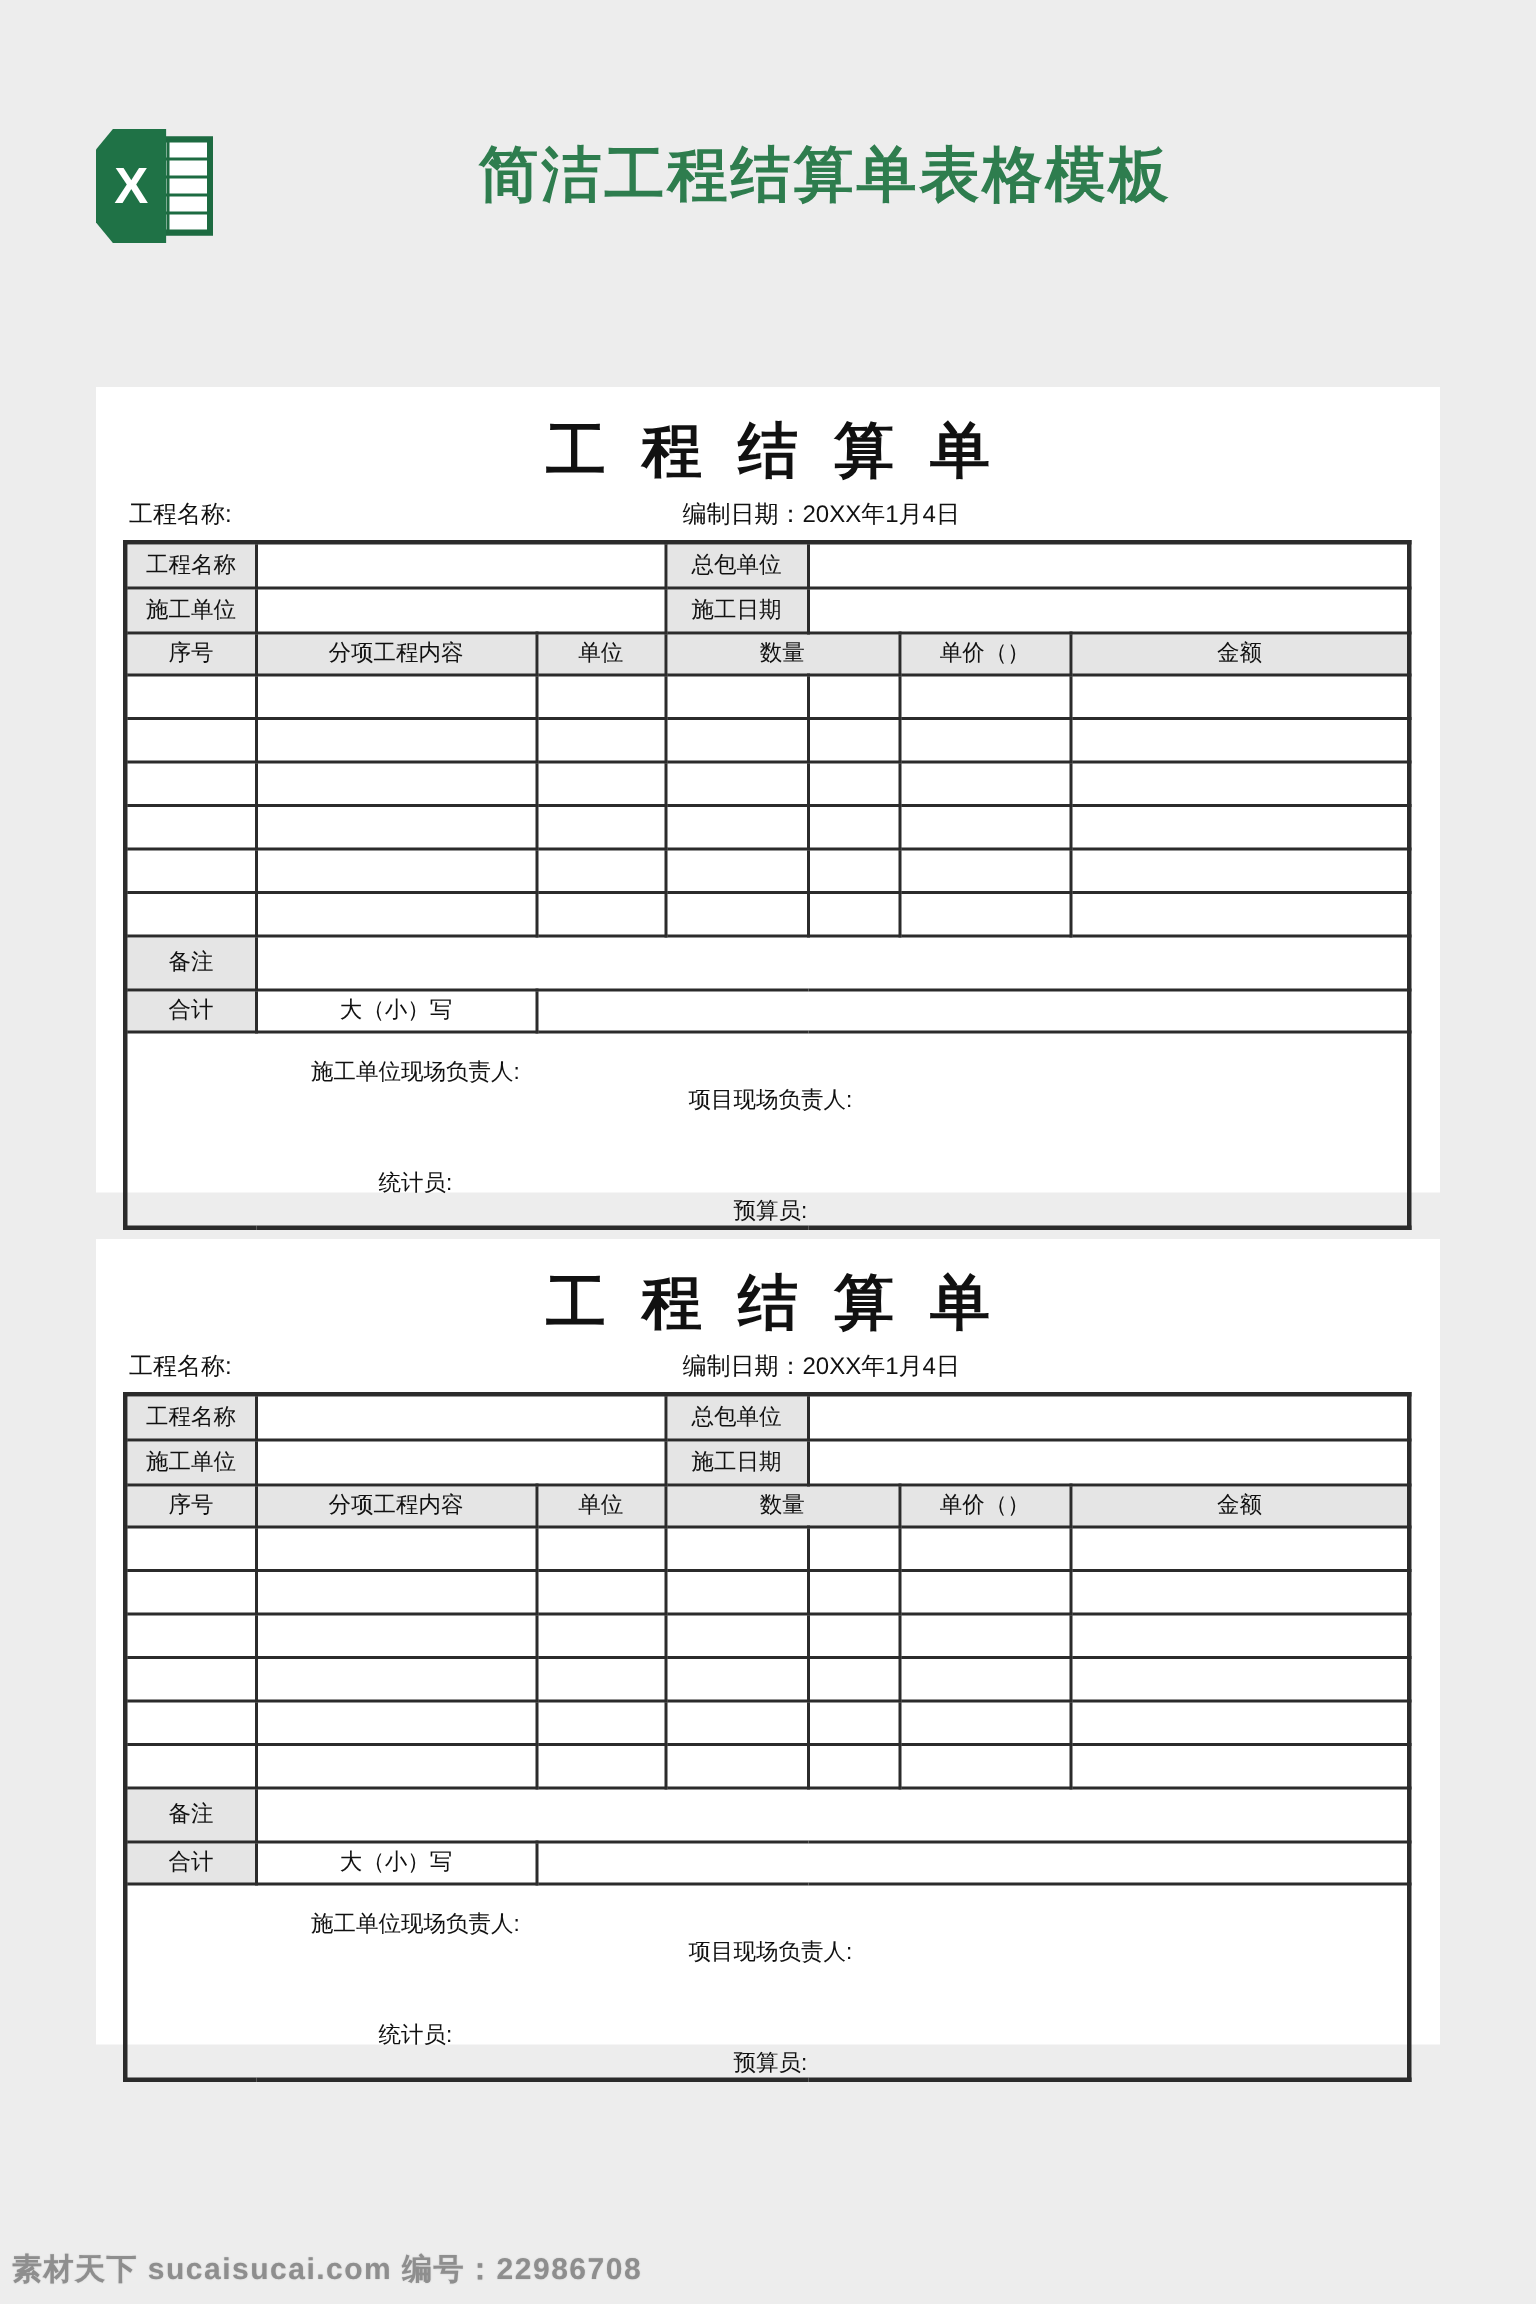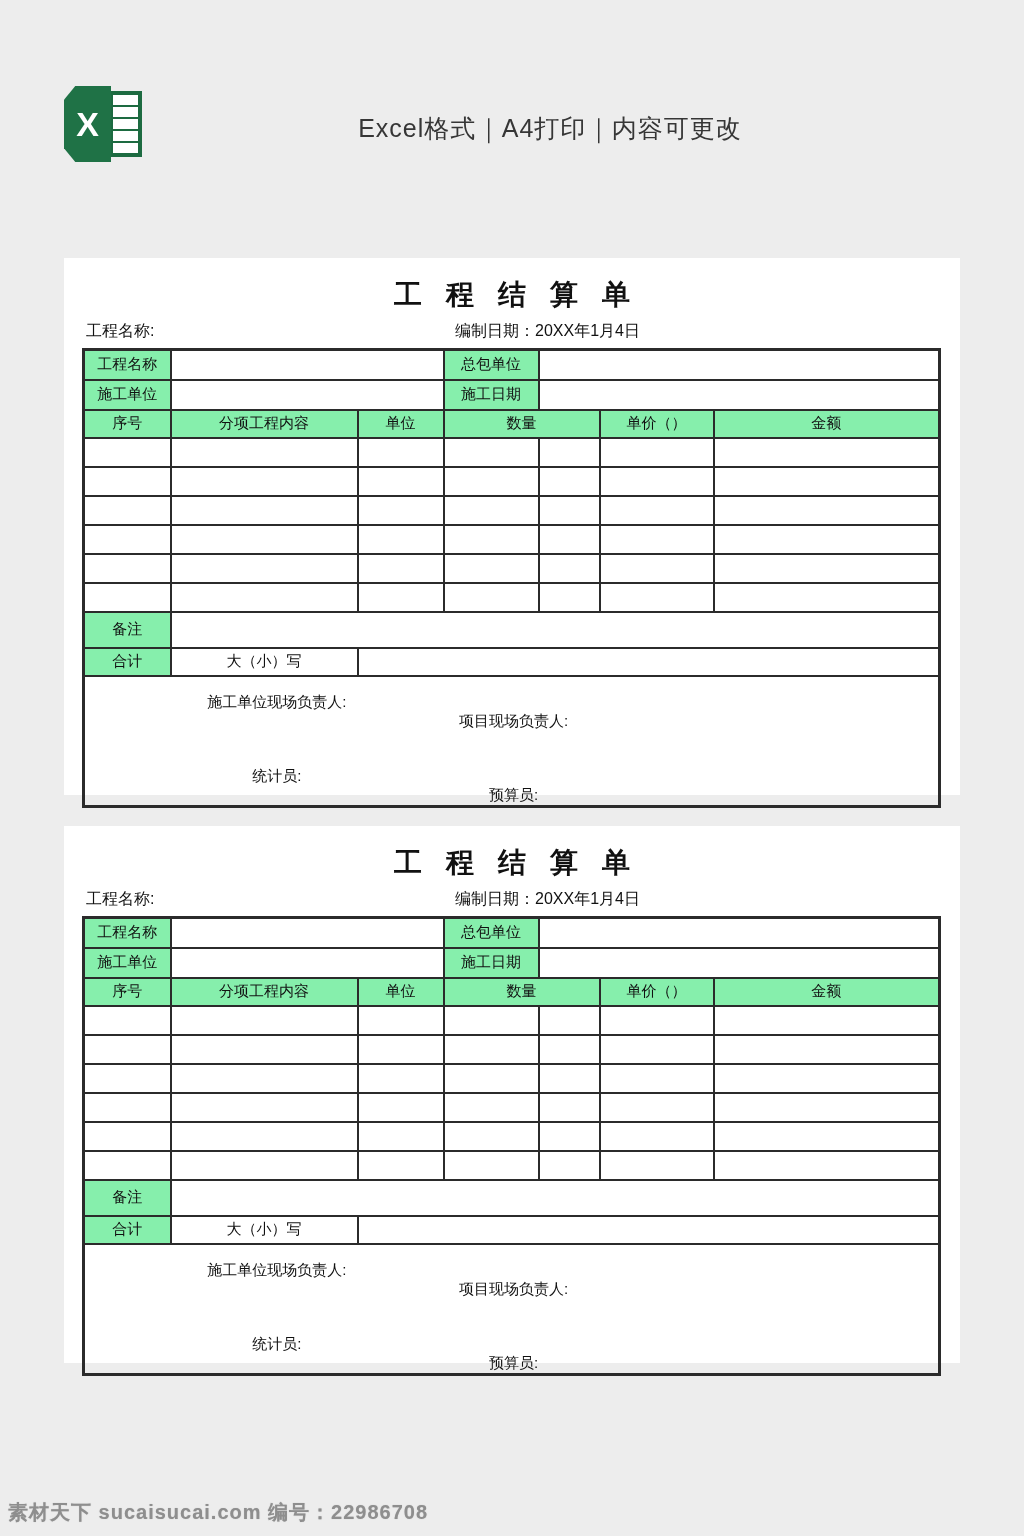--- a/index.html
+++ b/index.html
@@ -89,6 +89,7 @@
     </div>
   </div>
   <div class="head-text">
+    <h1 class="main-title">简洁工程结算单表格模板</h1>
     <p class="subtitle">Excel格式｜A4打印｜内容可更改</p>
   </div>
 </header>

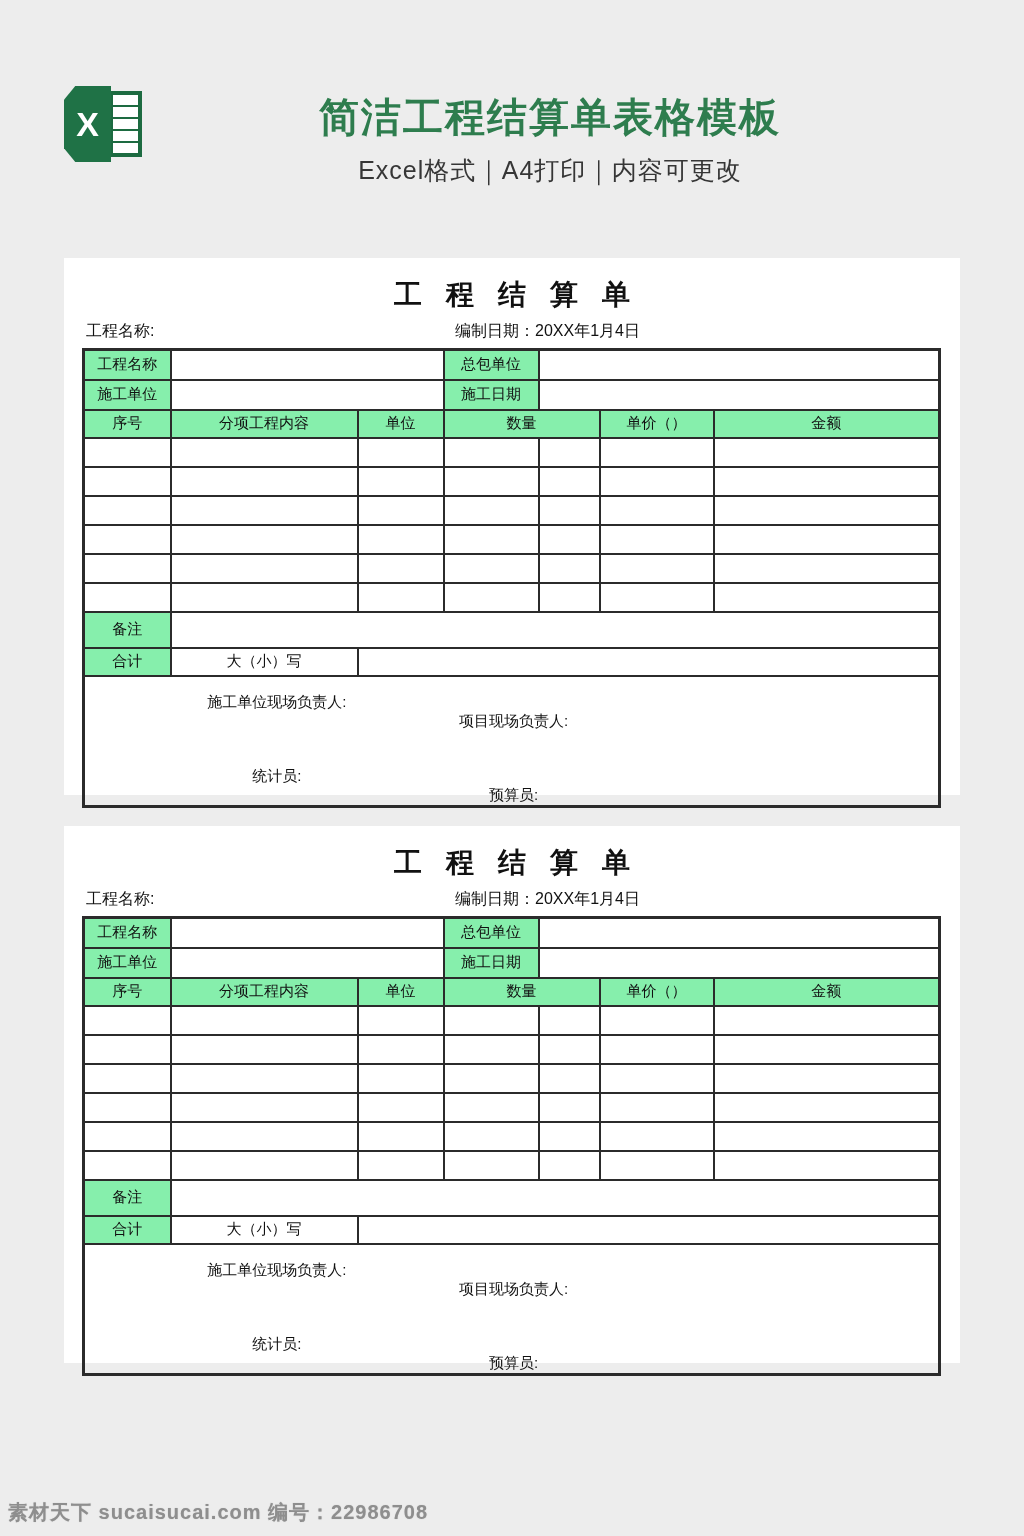--- a/index.html
+++ b/index.html
@@ -90,7 +90,6 @@
   </div>
   <div class="head-text">
     <h1 class="main-title">简洁工程结算单表格模板</h1>
-    <p class="subtitle">Excel格式｜A4打印｜内容可更改</p>
   </div>
 </header>
 

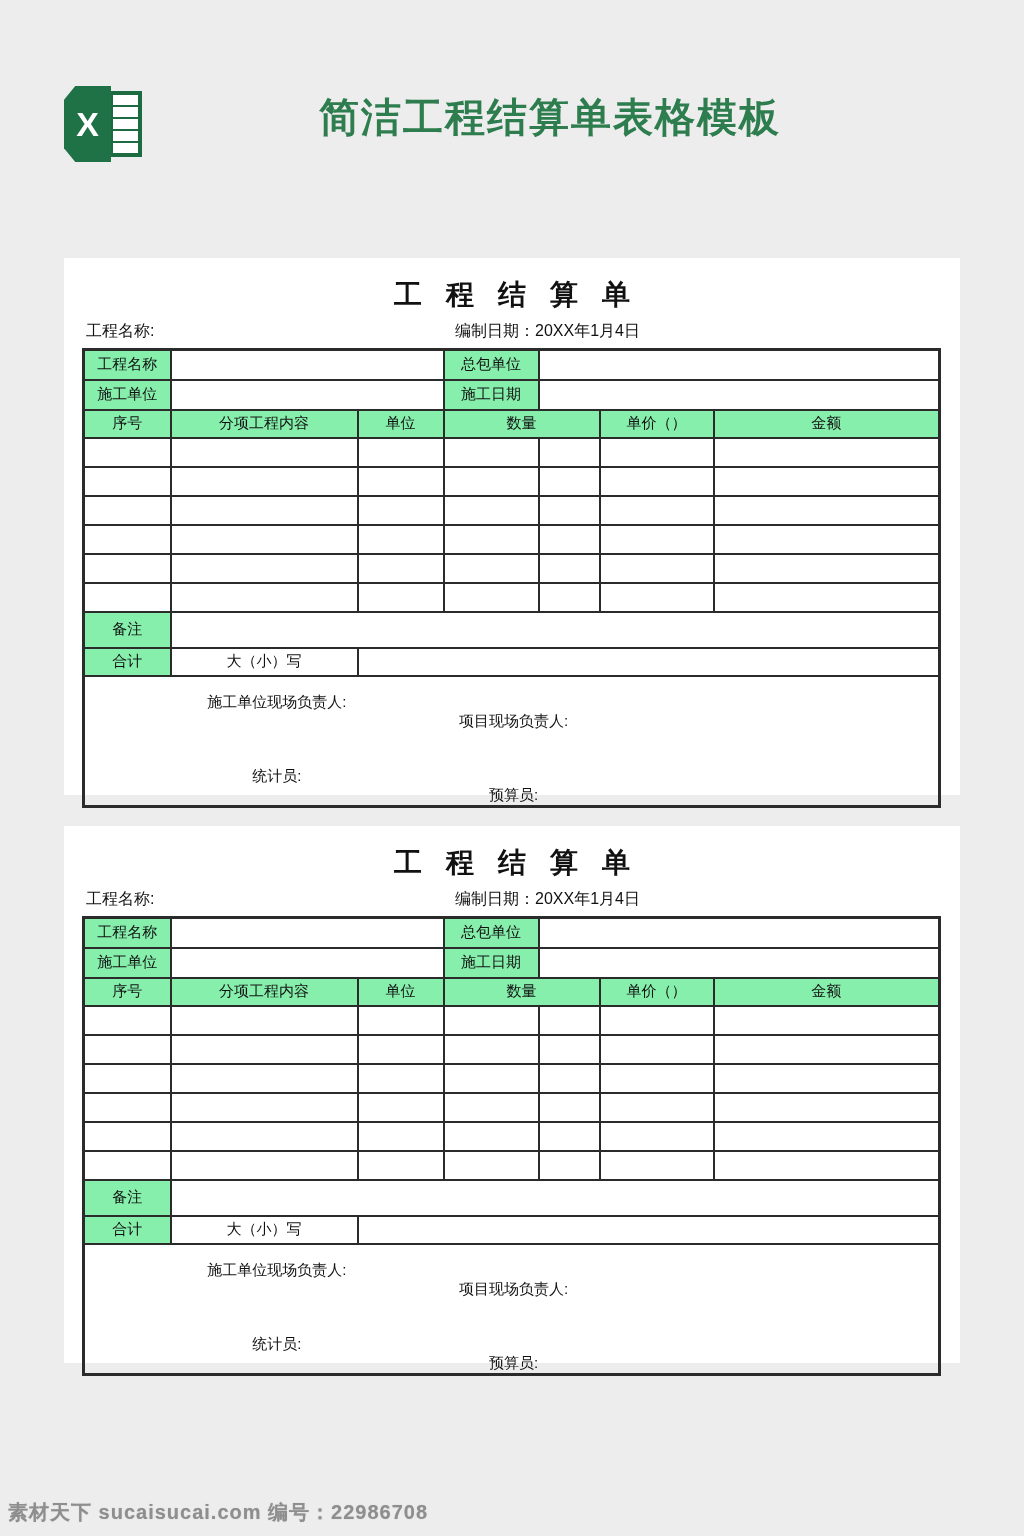--- a/index.html
+++ b/index.html
@@ -33,7 +33,7 @@
   .panel-1{top:258px;}
   .panel-2{top:826px;}
   .form-title{
-    margin:23px 0 0;text-align:center;font-size:28px;font-weight:bold;color:#111;
+    margin:23px 0 0;text-align:center;font-size:40px;font-weight:bold;color:#111;
     letter-spacing:24px;text-indent:24px;line-height:1;
   }
   .meta{position:relative;margin:12px 22px 0;height:21px;font-size:16px;}

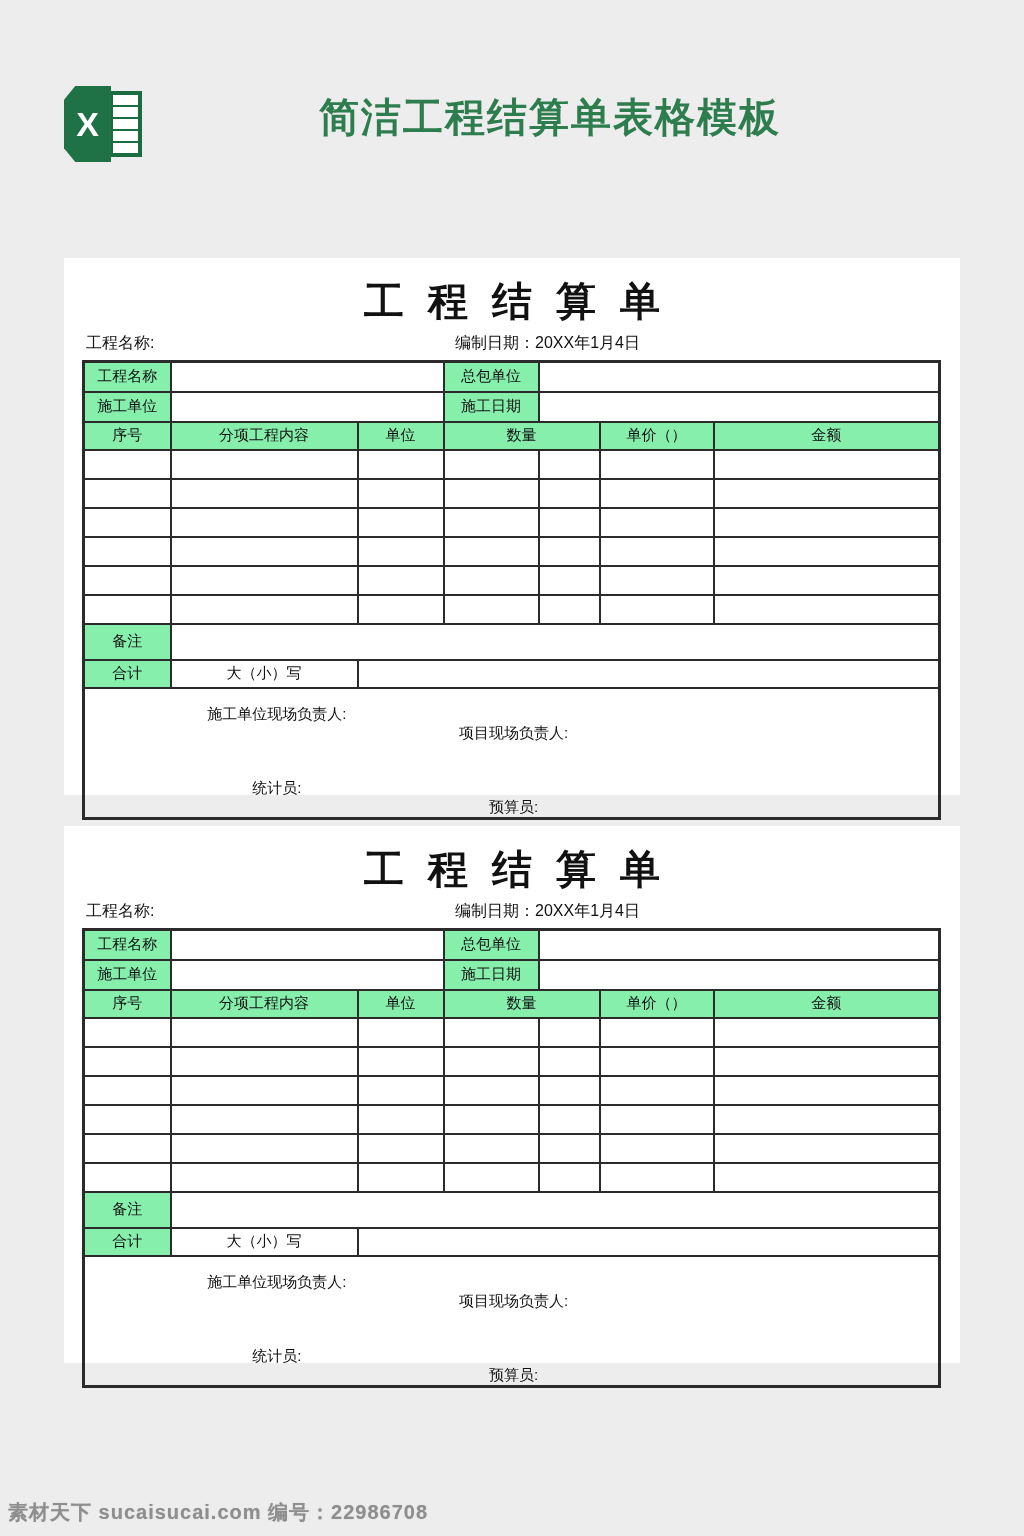--- a/index.html
+++ b/index.html
@@ -48,7 +48,7 @@
     border:2px solid #2b2b2b;padding:0 2px;font-size:15px;font-weight:normal;
     text-align:center;vertical-align:middle;overflow:hidden;white-space:nowrap;color:#111;
   }
-  .teal{background:#86efac;}
+  .teal{background:#e5e5e5;}
   .r-info{height:30px;}
   .r-head{height:28px;}
   .r-body{height:29px;}

